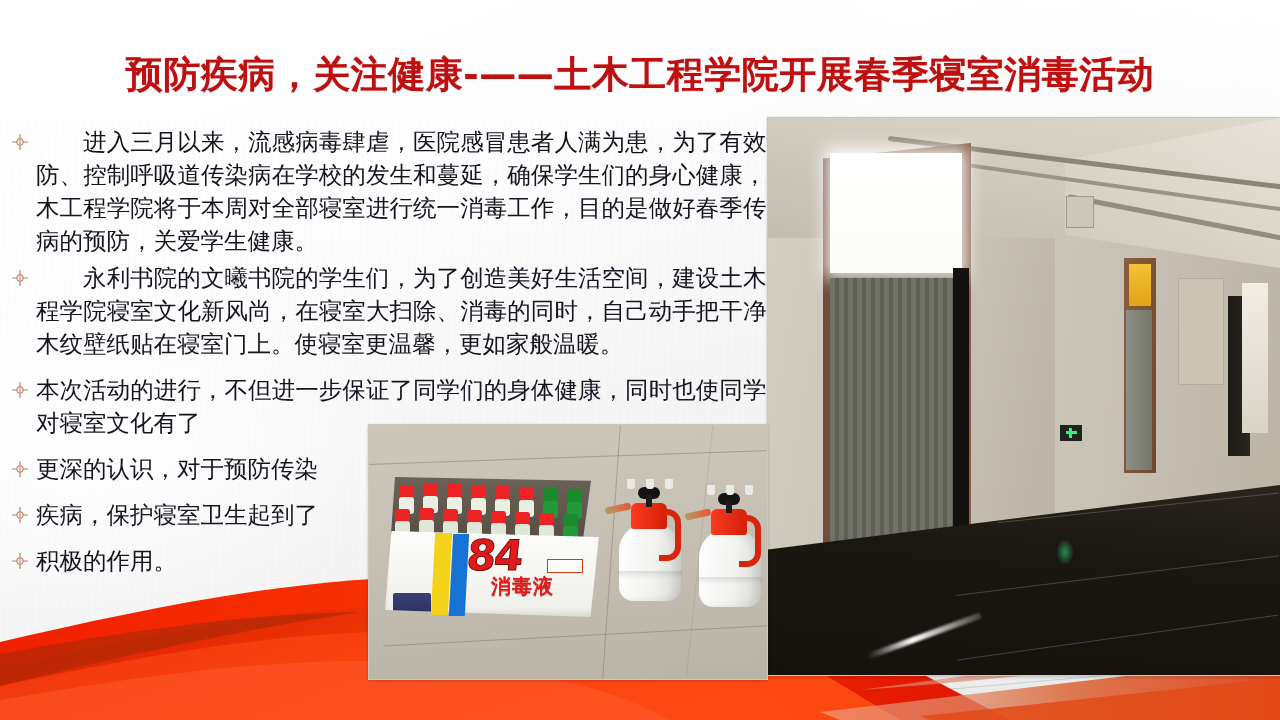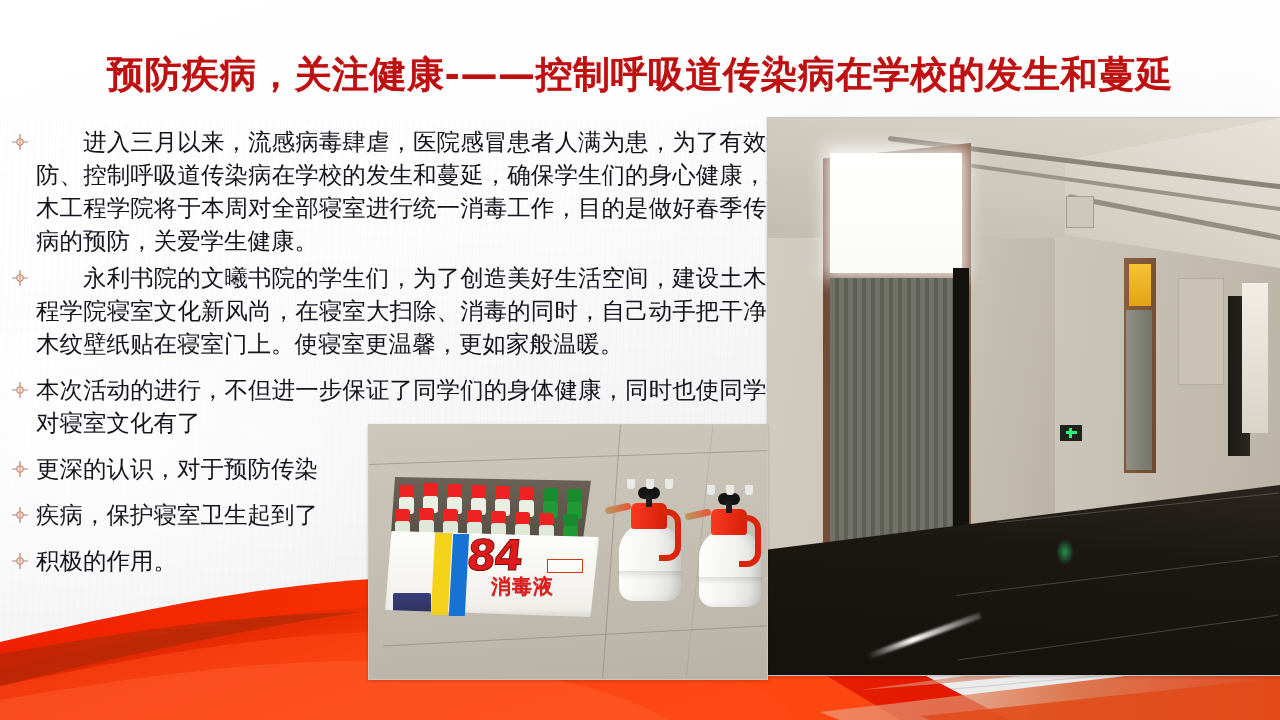--- a/index.html
+++ b/index.html
@@ -197,7 +197,7 @@
   <div class="guide" style="left:820px;top:700px;width:420px;transform:rotate(-5deg);"></div>
   <div class="guide" style="left:640px;top:676px;width:300px;transform:rotate(2deg);opacity:.5;"></div>
 
-  <div id="title">预防疾病，关注健康-——控制呼吸道传染病在学校的发生和蔓延</div>
+  <div id="title">预防疾病，关注健康-——土木工程学院开展春季寝室消毒活动</div>
 
   <div id="body-text">
 

